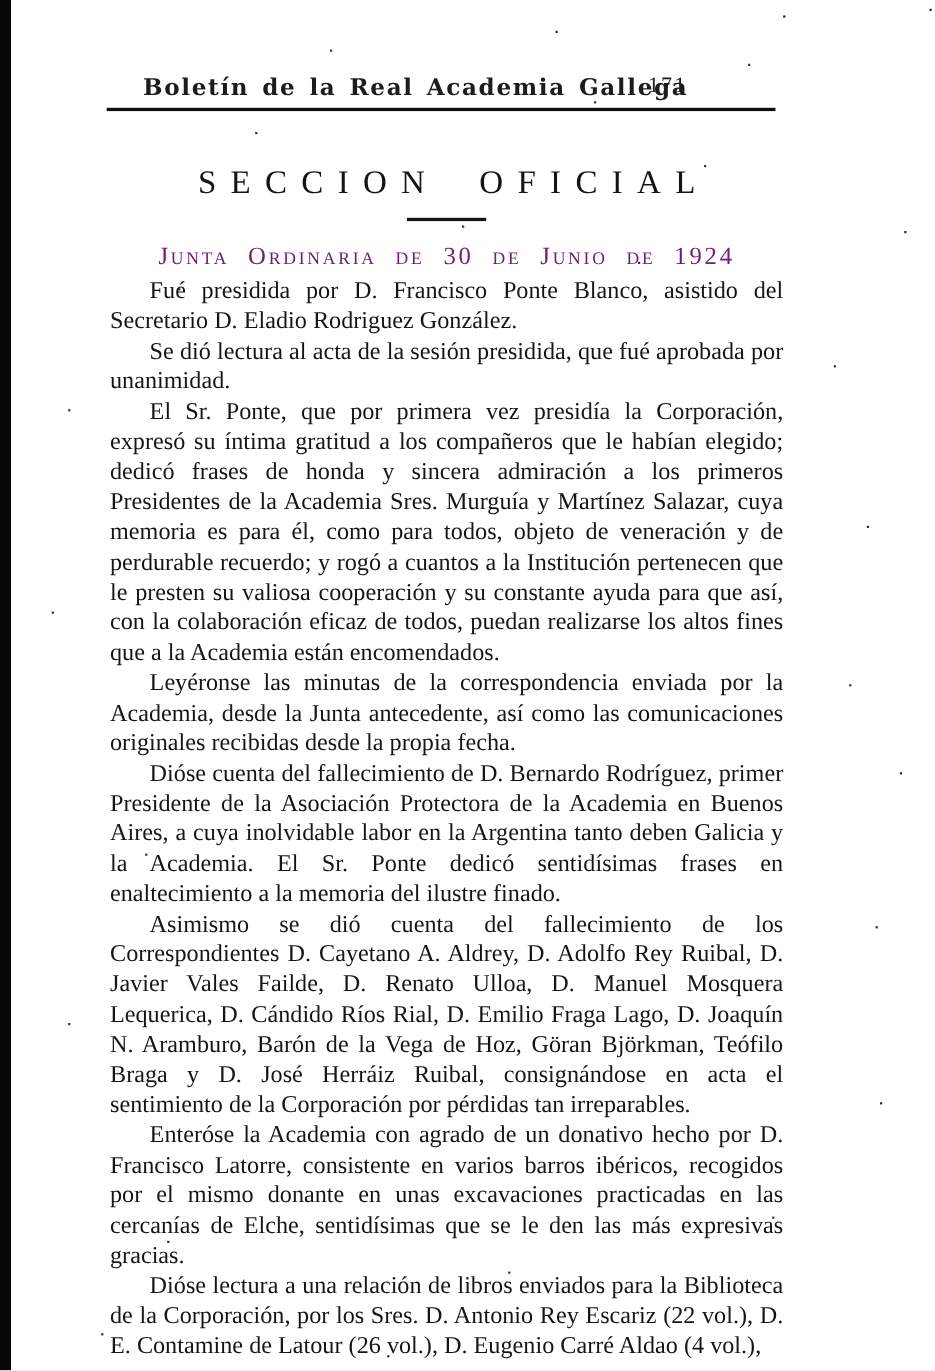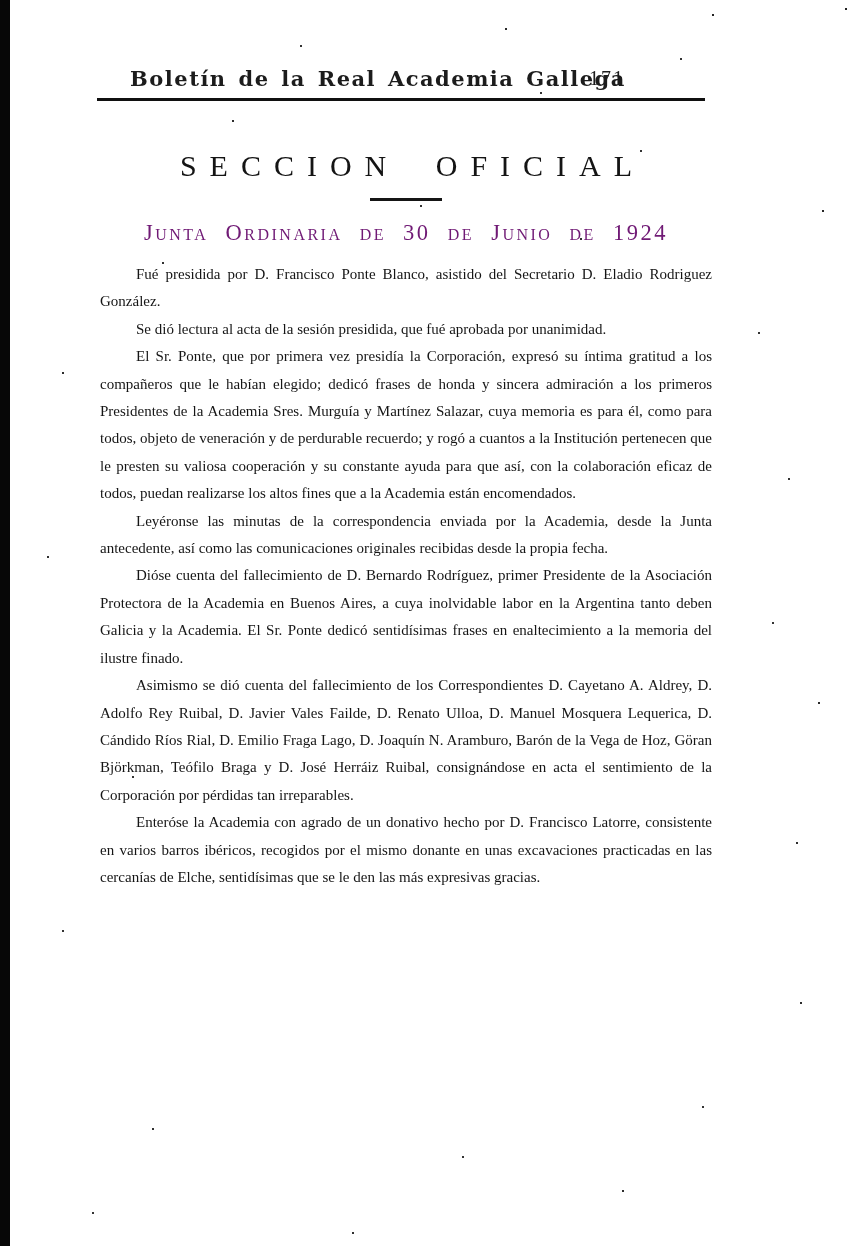--- a/index.html
+++ b/index.html
@@ -108,8 +108,8 @@
     color: #701a75;
   }
   .body-text {
-    margin-top: 15px;
-    font-size: 15px;
+    margin-top: 4px;
+    font-size: 22px;
     line-height: 27.4px;
     text-align: justify;
     color: #151515;

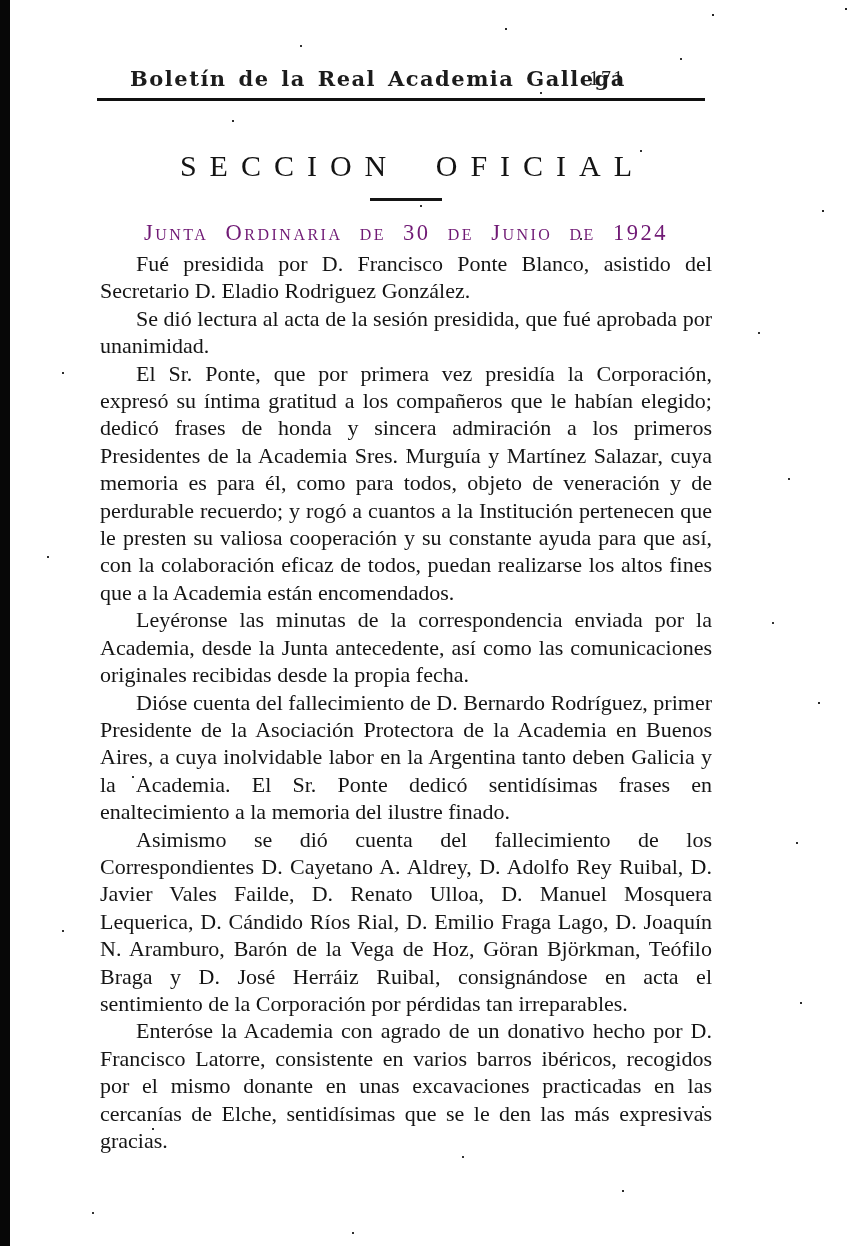--- a/index.html
+++ b/index.html
@@ -149,6 +149,7 @@
       <p>Dióse cuenta del fallecimiento de D. Bernardo Rodríguez, primer Presidente de la Asociación Protectora de la Academia en Buenos Aires, a cuya inolvidable labor en la Argentina tanto deben Galicia y la Academia. El Sr. Ponte dedicó sentidísimas frases en enaltecimiento a la memoria del ilustre finado.</p>
       <p>Asimismo se dió cuenta del fallecimiento de los Correspondientes D. Cayetano A. Aldrey, D. Adolfo Rey Ruibal, D. Javier Vales Failde, D. Renato Ulloa, D. Manuel Mosquera Lequerica, D. Cándido Ríos Rial, D. Emilio Fraga Lago, D. Joaquín N. Aramburo, Barón de la Vega de Hoz, Göran Björkman, Teófilo Braga y D. José Herráiz Ruibal, consignándose en acta el sentimiento de la Corporación por pérdidas tan irreparables.</p>
       <p>Enteróse la Academia con agrado de un donativo hecho por D. Francisco Latorre, consistente en varios barros ibéricos, recogidos por el mismo donante en unas excavaciones practicadas en las cercanías de Elche, sentidísimas que se le den las más expresivas gracias.</p>
+      <p>Dióse lectura a una relación de libros enviados para la Biblioteca de la Corporación, por los Sres. D. Antonio Rey Escariz (22 vol.), D. E. Contamine de Latour (26 vol.), D. Eugenio Carré Aldao (4 vol.),</p>
     </div>
 
   </div>

